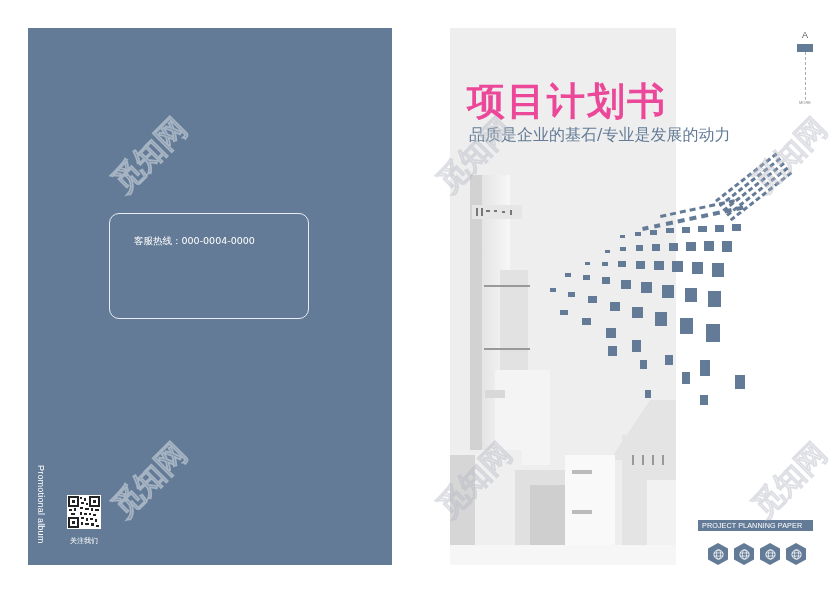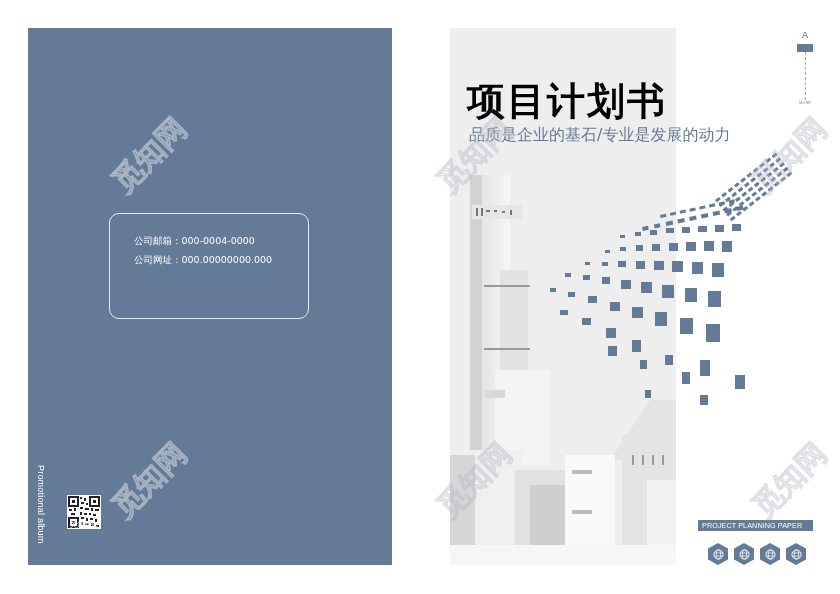--- a/index.html
+++ b/index.html
@@ -11,7 +11,7 @@
   .qr{position:absolute;left:39px;top:467px;width:34px;height:34px;background:#fff;}
   .qr-label{position:absolute;left:36px;top:492px;width:40px;text-align:center;color:#fff;font-size:7px;font-family:"DejaVu Sans",sans-serif;}
   .front-gray{position:absolute;left:450px;top:28px;width:226px;height:537px;background:#eeeeee;}
-  .title{position:absolute;left:467px;top:76px;font-size:38px;font-weight:bold;color:#000000;letter-spacing:2px;font-family:"DejaVu Serif",serif;}
+  .title{position:absolute;left:467px;top:76px;font-size:38px;font-weight:bold;color:#ec4899;letter-spacing:2px;font-family:"DejaVu Serif",serif;}
   .subtitle{position:absolute;left:469px;top:125px;font-size:16px;color:#637b96;font-family:"DejaVu Sans",sans-serif;}
   .side-marker{position:absolute;left:795px;top:30px;width:20px;text-align:center;}
   .side-letter{font-size:9px;color:#555;}

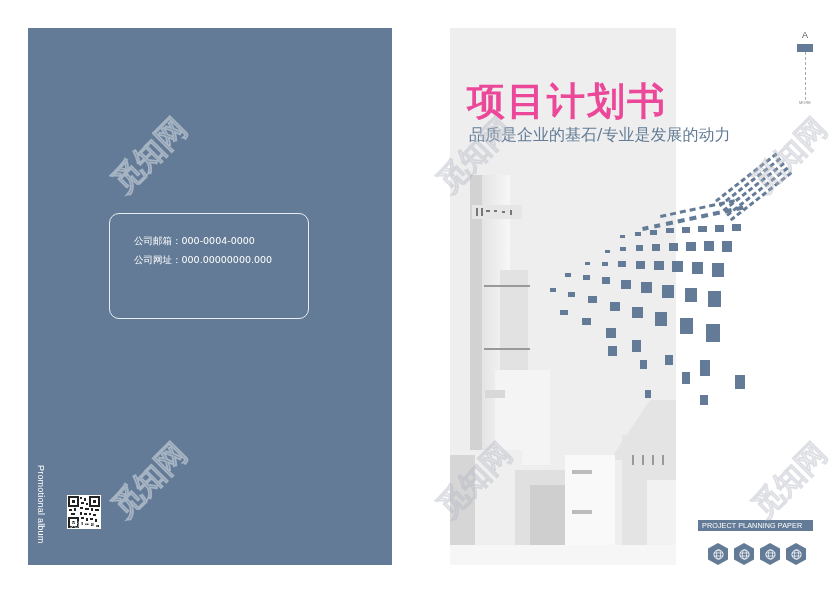--- a/index.html
+++ b/index.html
@@ -31,7 +31,7 @@
 
 <div class="back-cover">
   <div class="contact-box">
-    <div class="contact-row"><span>公司邮箱：</span><span>000-0004-0000</span></div>
+    <div class="contact-row"><span>客服热线：</span><span>000-0004-0000</span></div>
     <div class="contact-row"><span>公司网址：</span><span>000.00000000.000</span></div>
   </div>
   <div class="promo">Promotional album</div>

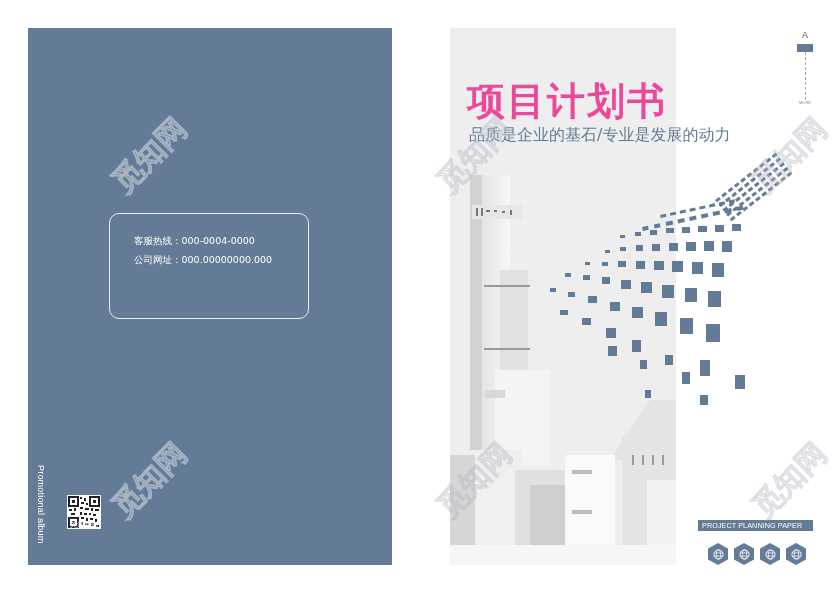--- a/index.html
+++ b/index.html
@@ -32,7 +32,6 @@
 <div class="back-cover">
   <div class="contact-box">
     <div class="contact-row"><span>客服热线：</span><span>000-0004-0000</span></div>
-    <div class="contact-row"><span>公司网址：</span><span>000.00000000.000</span></div>
   </div>
   <div class="promo">Promotional album</div>
   <div class="qr">

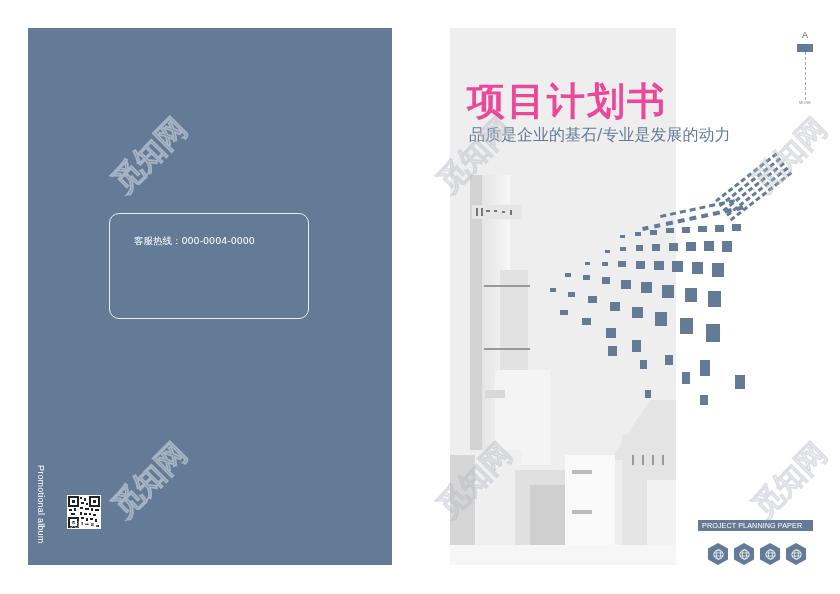--- a/index.html
+++ b/index.html
@@ -9,7 +9,7 @@
   .contact-row{color:#ffffff;font-size:9.5px;line-height:19px;white-space:nowrap;font-family:"DejaVu Sans",sans-serif;}
   .promo{position:absolute;left:8px;top:437px;color:#ffffff;font-size:9px;writing-mode:vertical-rl;letter-spacing:0.2px;}
   .qr{position:absolute;left:39px;top:467px;width:34px;height:34px;background:#fff;}
-  .qr-label{position:absolute;left:36px;top:492px;width:40px;text-align:center;color:#fff;font-size:7px;font-family:"DejaVu Sans",sans-serif;}
+  .qr-label{position:absolute;left:36px;top:508px;width:40px;text-align:center;color:#fff;font-size:7px;font-family:"DejaVu Sans",sans-serif;}
   .front-gray{position:absolute;left:450px;top:28px;width:226px;height:537px;background:#eeeeee;}
   .title{position:absolute;left:467px;top:76px;font-size:38px;font-weight:bold;color:#ec4899;letter-spacing:2px;font-family:"DejaVu Serif",serif;}
   .subtitle{position:absolute;left:469px;top:125px;font-size:16px;color:#637b96;font-family:"DejaVu Sans",sans-serif;}

